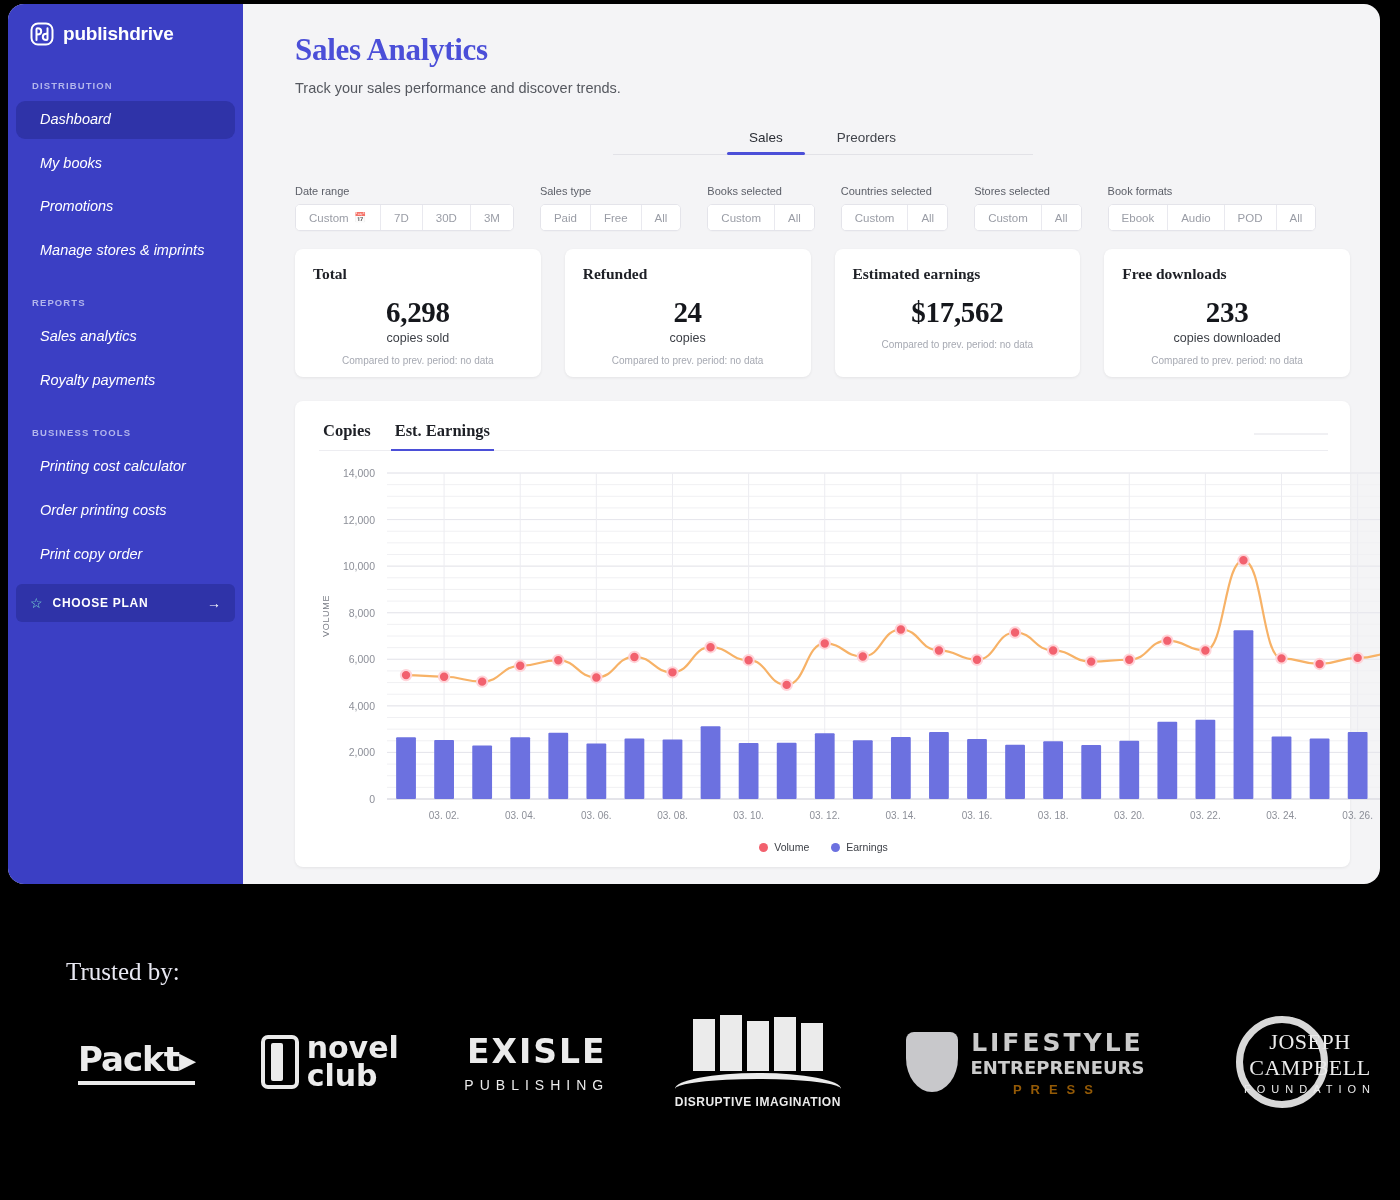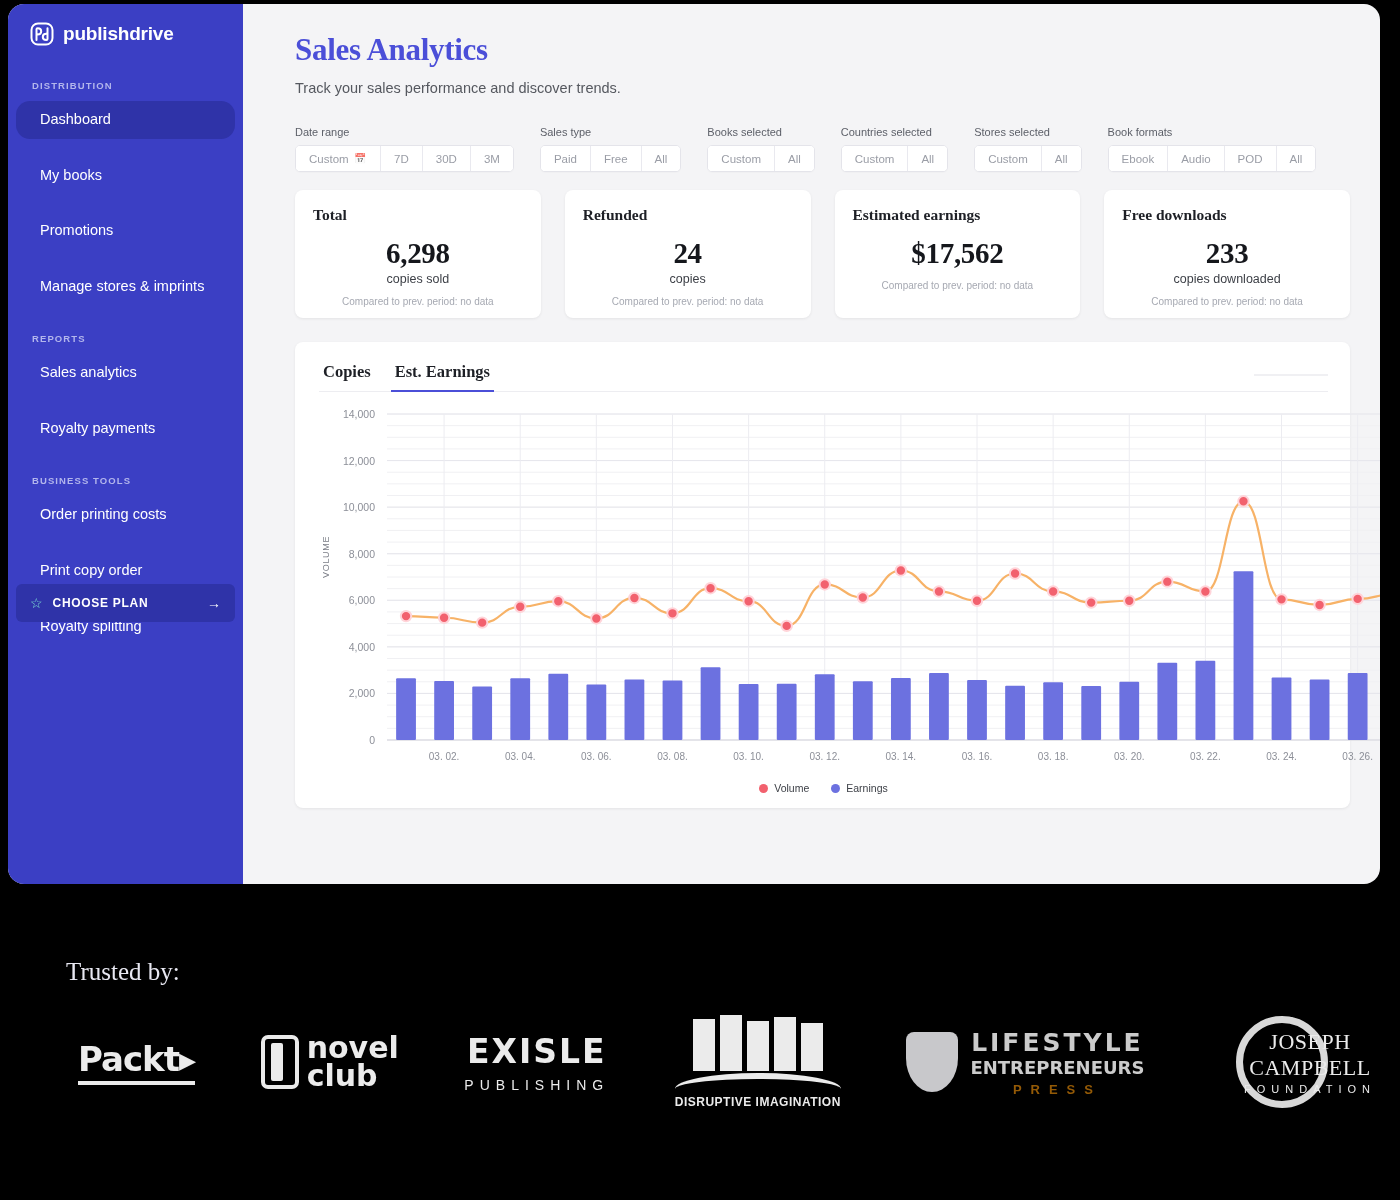--- a/index.html
+++ b/index.html
@@ -41,9 +41,10 @@
   .nav-group-label.tight { margin-top: 28px; }
   .nav-item {
     font-size: 14.5px; font-weight: 500; color: #fff;
-    padding: 9px 0 9px 24px; margin: 0 8px 18px;
-    border-radius: 14px; cursor: pointer;
+    padding: 9px 0 9px 24px; margin: 0 8px 6px;
+    border-radius: 9px; cursor: pointer;
     line-height: 1.35;
+    font-style: italic;
   }
   .nav-item.active { background: #2f33a8; }
 

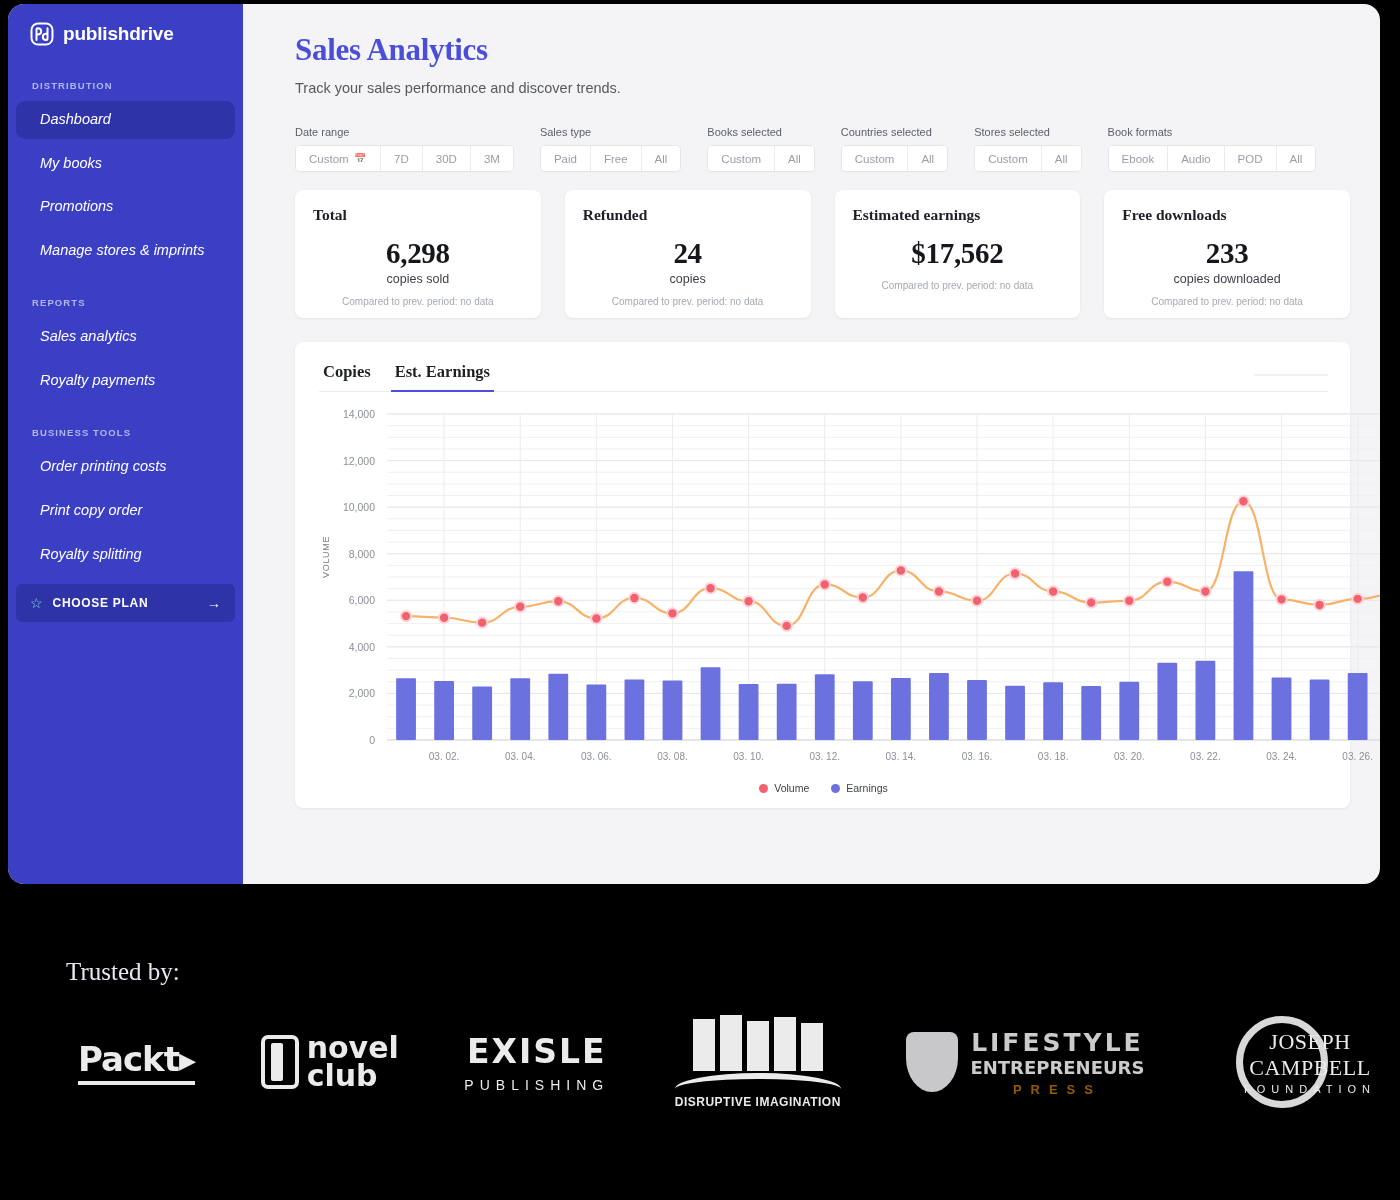--- a/index.html
+++ b/index.html
@@ -233,6 +233,10 @@
     <h1 class="page-title">Sales Analytics</h1>
     <p class="page-sub">Track your sales performance and discover trends.</p>
 
+    <div class="top-tabs">
+      <div class="top-tab active">Sales</div>
+      <div class="top-tab">Preorders</div>
+    </div>
 
     <div class="filters">
         <div class="filter-group">

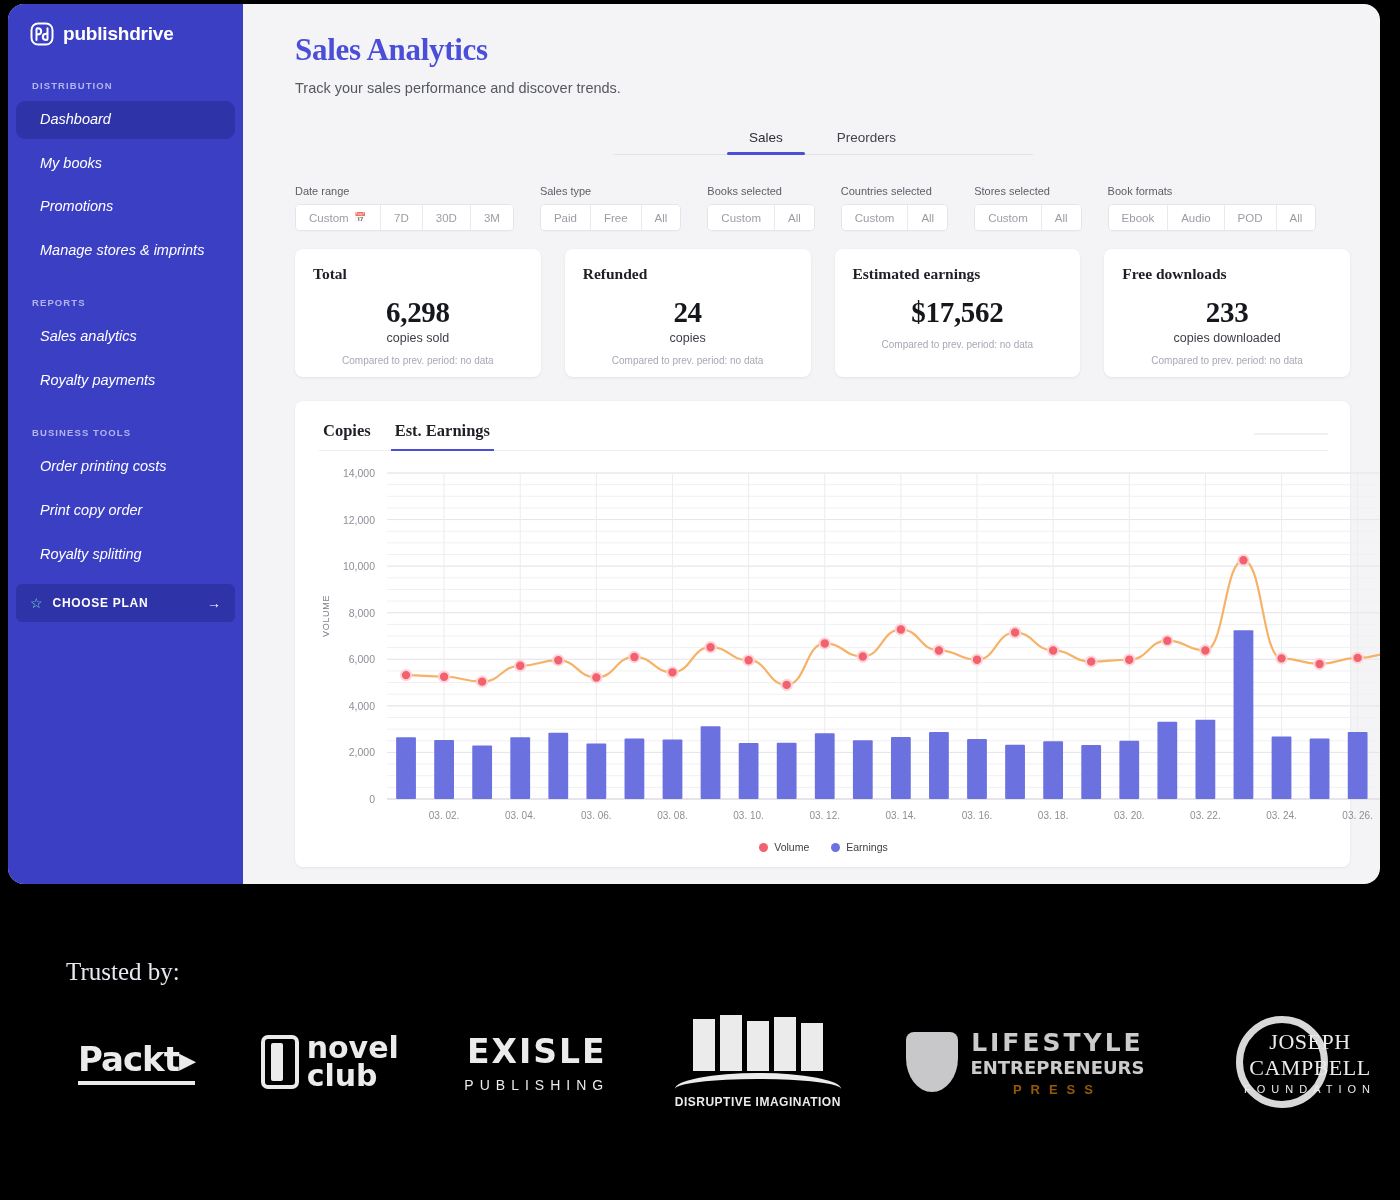--- a/index.html
+++ b/index.html
@@ -218,6 +218,7 @@
     <div class="nav-item">Royalty payments</div>
 
     <div class="nav-group-label tight">BUSINESS TOOLS</div>
+    <div class="nav-item">Printing cost calculator</div>
     <div class="nav-item">Order printing costs</div>
     <div class="nav-item">Print copy order</div>
     <div class="nav-item">Royalty splitting</div>

